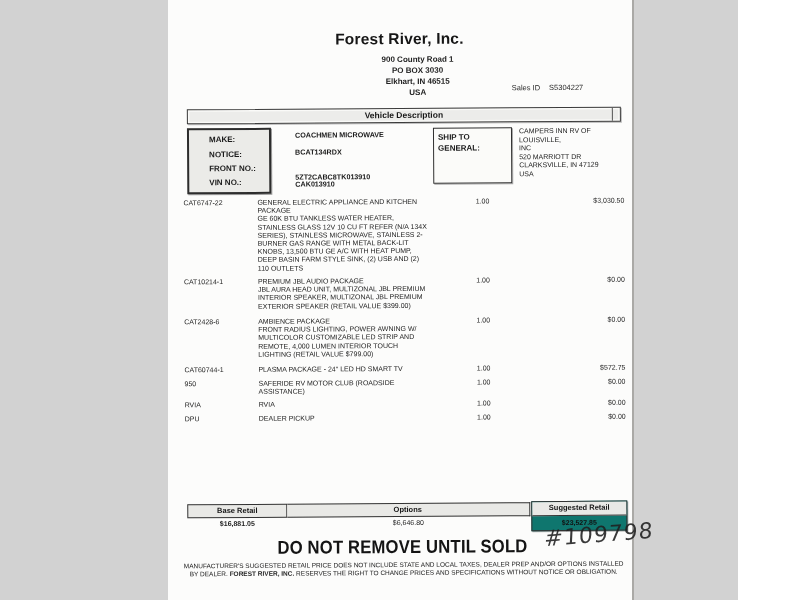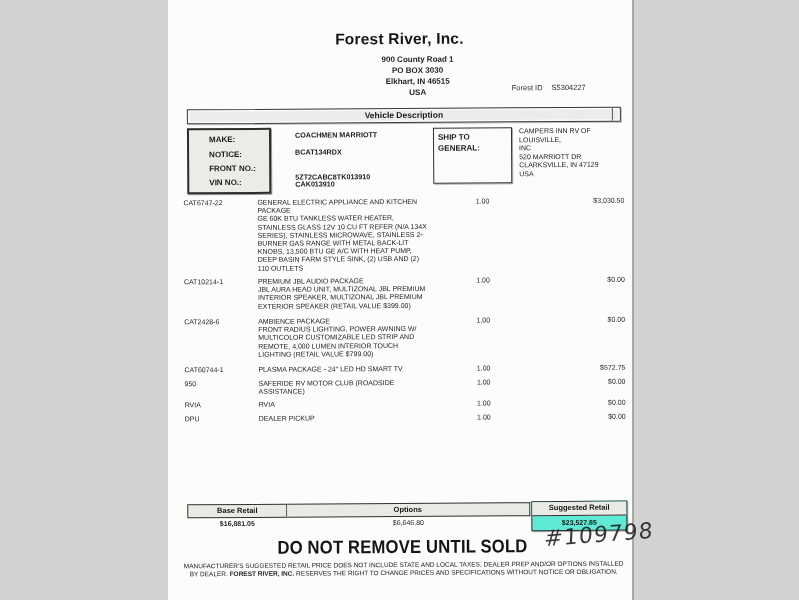--- a/index.html
+++ b/index.html
@@ -5,7 +5,7 @@
   * { margin:0; padding:0; box-sizing:border-box; }
   html,body { width:799px; height:600px; }
   body { font-family:"Liberation Sans", sans-serif; color:#1c1c1c; }
-  .canvas { position:relative; width:799px; height:600px; background:#d2d2d2; overflow:hidden; }
+  .canvas { position:relative; width:738px; height:600px; background:#d2d2d2; overflow:hidden; }
   .page { position:absolute; left:168px; top:0; width:466px; height:600px;
           background:#fcfcfb; border-right:2px solid #aaa9a6; }
   .scan { position:absolute; inset:0; transform:rotate(-0.35deg); transform-origin:400px 300px; }

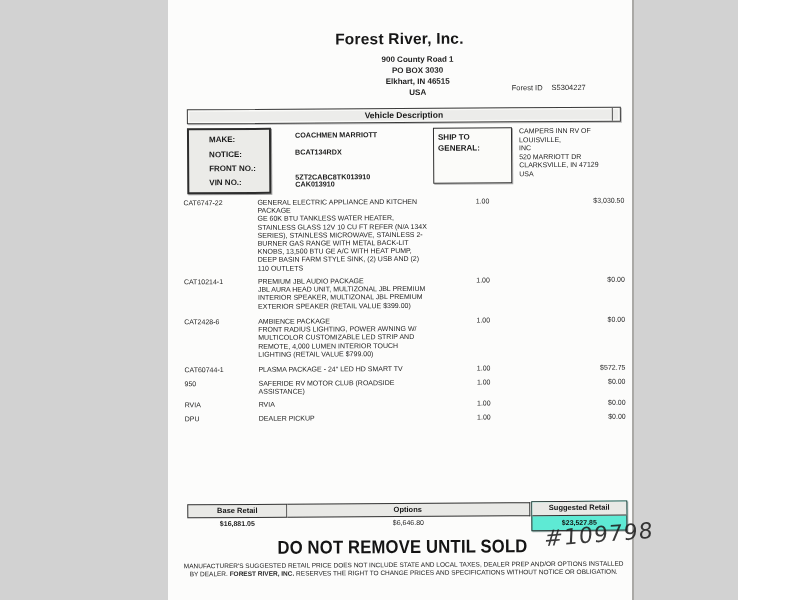--- a/index.html
+++ b/index.html
@@ -89,7 +89,7 @@
       <div>USA</div>
     </div>
     <div class="salesid">
-      <span>Forest ID</span><span>S5304227</span>
+      <span>Sales ID</span><span>S5304227</span>
     </div>
 
     <div class="vd-bar">

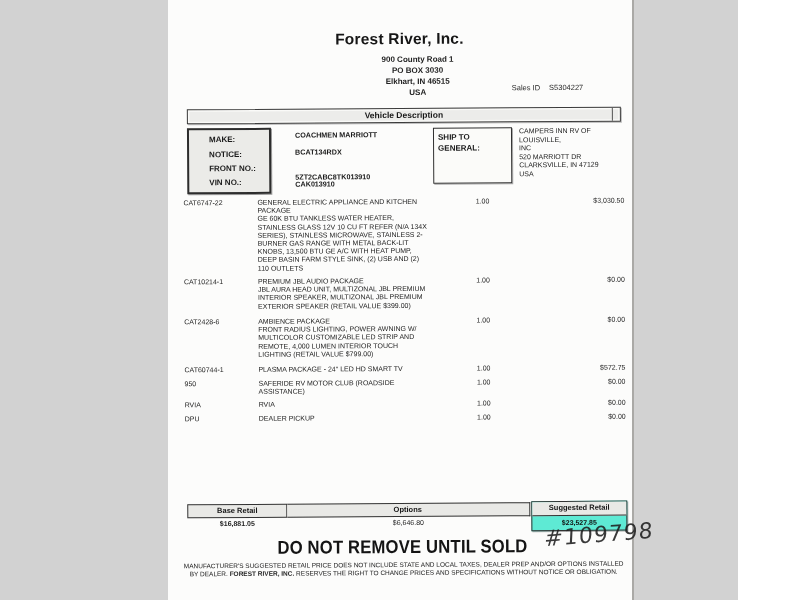--- a/index.html
+++ b/index.html
@@ -104,7 +104,7 @@
       <div style="top:48px">VIN NO.:</div>
     </div>
     <div class="veh-vals">
-      <div style="top:130px">COACHMEN MARRIOTT</div>
+      <div style="top:130px">COACHMEN MICROWAVE</div>
       <div style="top:147px">BCAT134RDX</div>
       <div style="top:179px">CAK013910</div>
       <div style="top:172px">5ZT2CABC8TK013910</div>

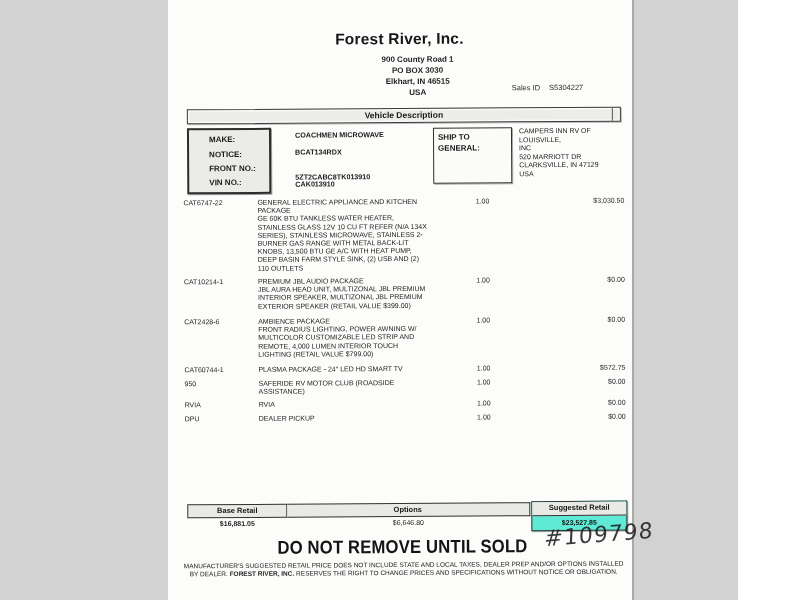--- a/index.html
+++ b/index.html
@@ -57,7 +57,7 @@
   .sum-base-v { left:186px; width:100px; font-weight:bold; }
   .sum-opt-v  { left:286px; width:242px; }
   .sr-box { position:absolute; left:530px; top:502px; width:96px; height:30px;
-            border:1.5px solid #333; background:#5eead4; box-shadow:1px 1px 0 #aaa; }
+            border:1.5px solid #333; background:#0f766e; box-shadow:1px 1px 0 #aaa; }
   .sr-head { height:13.5px; border-bottom:1.5px solid #333; background:#e9e9e6;
              font-size:7.5px; font-weight:bold; text-align:center; line-height:12px; color:#161616; }
   .sr-val  { font-size:7px; font-weight:bold; text-align:center; line-height:13px; color:#111; }

